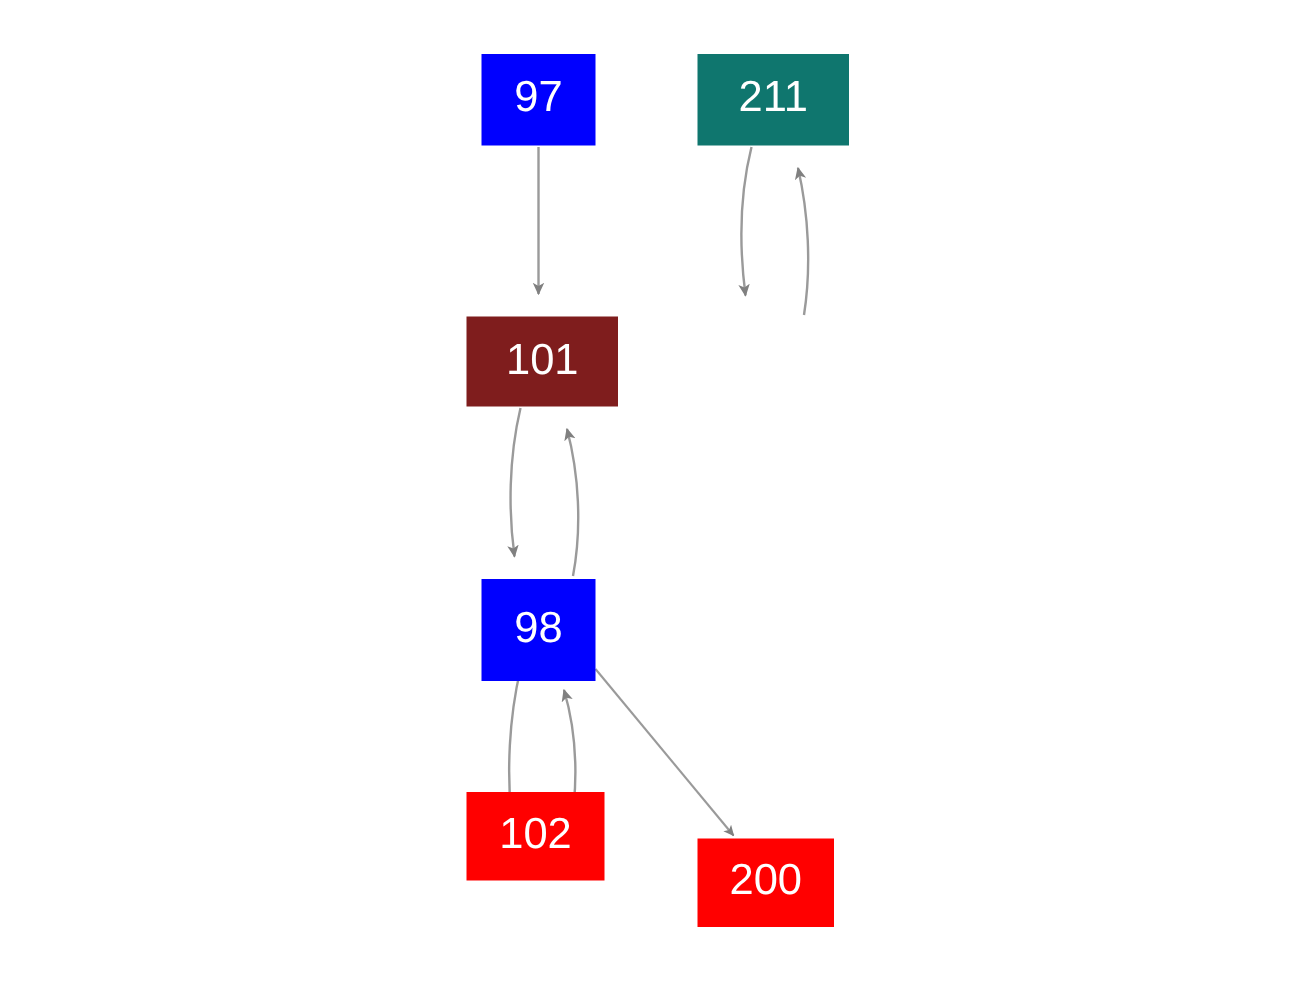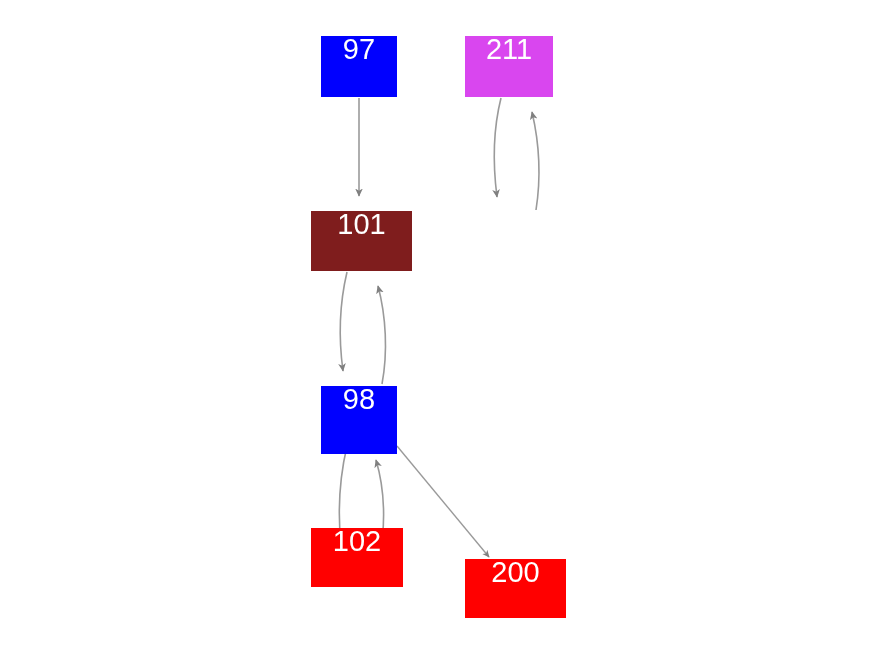--- a/index.html
+++ b/index.html
@@ -27,6 +27,7 @@
     position: absolute;
     box-sizing: border-box;
     display: flex;
+    align-items: center;
     justify-content: center;
     color: #ffffff;
     font-size: 29px;

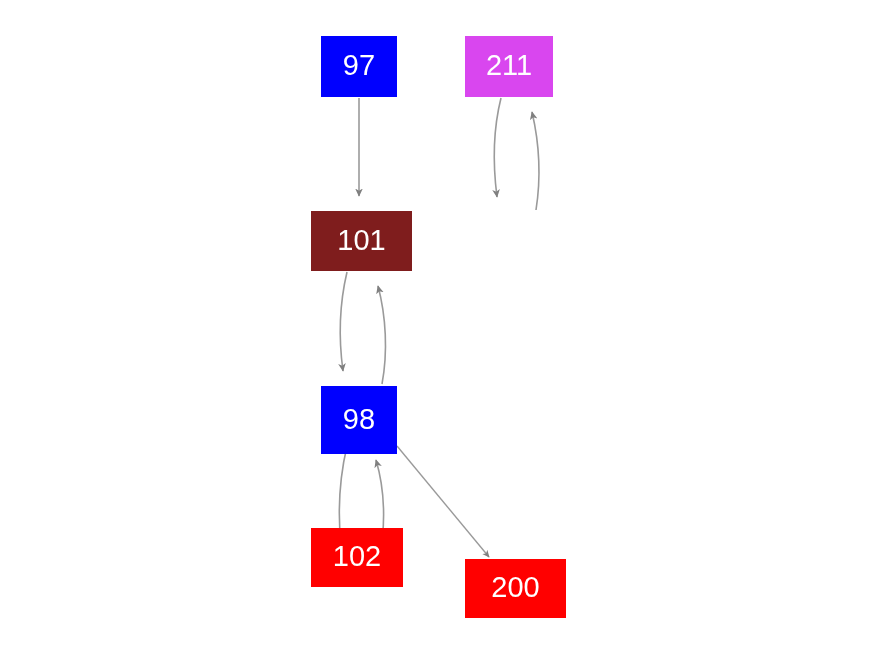--- a/index.html
+++ b/index.html
@@ -74,7 +74,7 @@
     <span class="node-label">97</span>
   </div>
 
-  <div class="node" style="left: 465px; top: 36px; width: 88px; height: 61px; background: #d946ef; color: rgb(255, 255, 255);">
+  <div class="node" style="left: 465px; top: 36px; width: 101px; height: 61px; background: #0f766e; color: rgb(255, 255, 255);">
     <span class="node-label">211</span>
   </div>
 

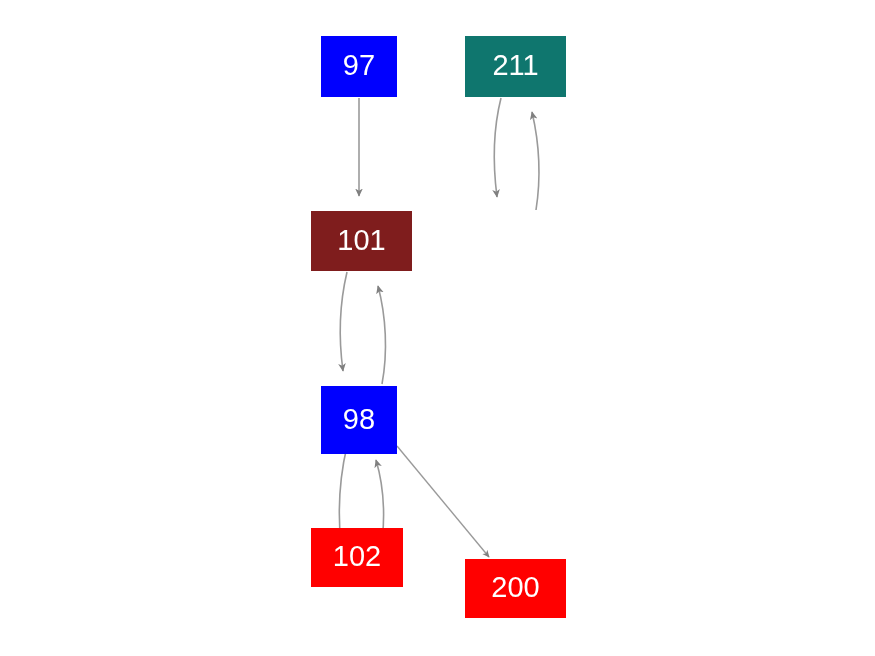--- a/index.html
+++ b/index.html
@@ -91,7 +91,7 @@
     <span class="node-label">102</span>
   </div>
 
-  <div class="node" style="left: 465px; top: 559px; width: 101px; height: 59px; background: rgb(255, 0, 0); color: rgb(255, 255, 255);">
+  <div class="node" style="left: 465px; top: 559px; width: 91px; height: 59px; background: rgb(255, 0, 0); color: rgb(255, 255, 255);">
     <span class="node-label">200</span>
   </div>
 

